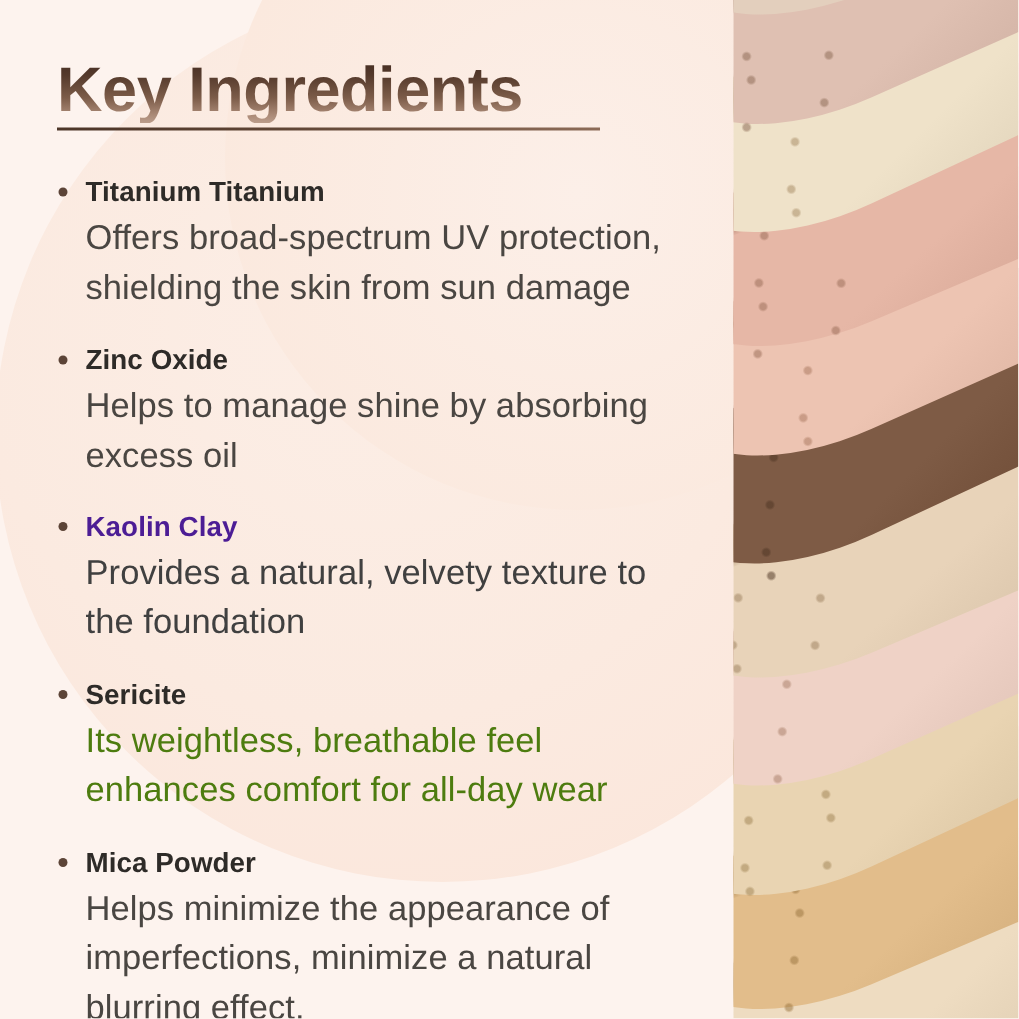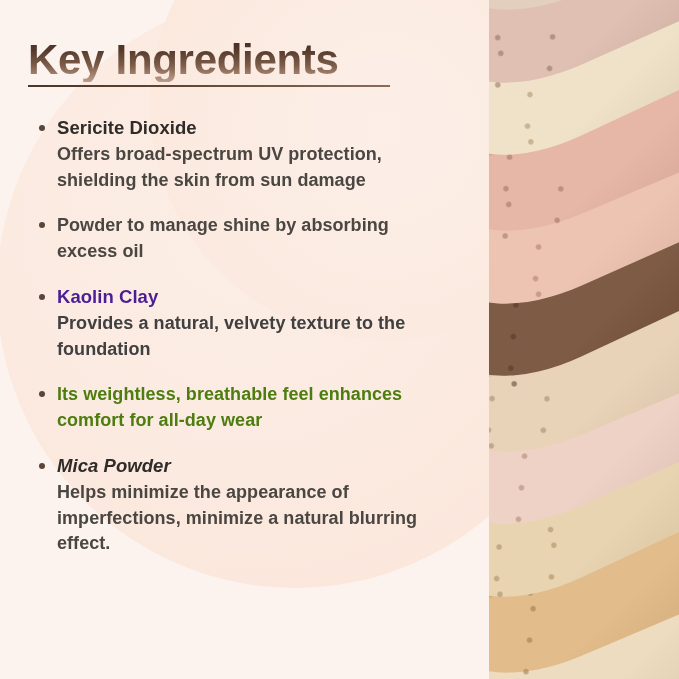--- a/index.html
+++ b/index.html
@@ -55,7 +55,7 @@
 
   .title-wrap {
     position: absolute;
-    left: 28px;
+    left: 38px;
     top: 38px;
   }
   .title {

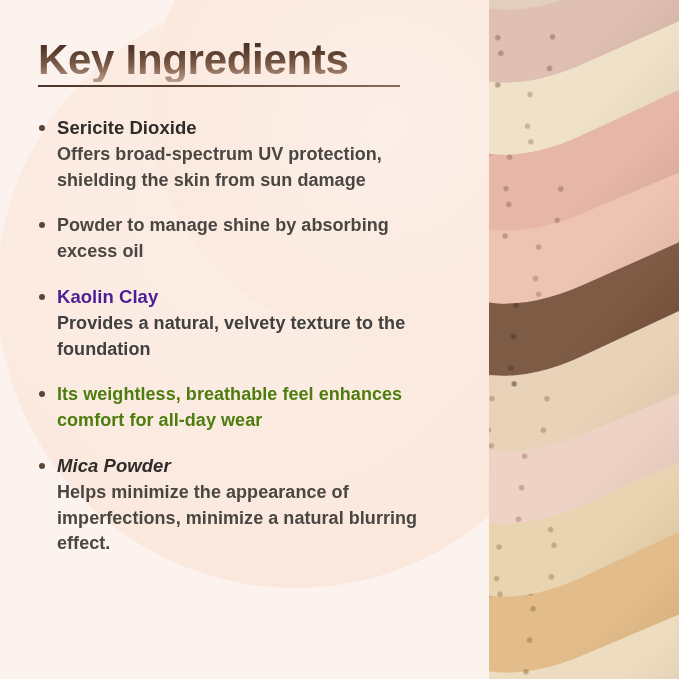--- a/index.html
+++ b/index.html
@@ -262,7 +262,7 @@
     <ul class="list" id="ingredient-list">
         <li class="item">
           <span class="bullet-dot" style="background: rgb(92, 68, 55);"></span>
-          <span class="item-name" style="color: rgb(46, 43, 40);">Sericite Dioxide</span>
+          <span class="item-name" style="color: rgb(46, 43, 40);">Titanium Titanium</span>
           <span class="item-desc" style="color: rgb(74, 70, 66);">Offers broad-spectrum UV protection, shielding the skin from sun damage</span>
         </li>
         <li class="item">

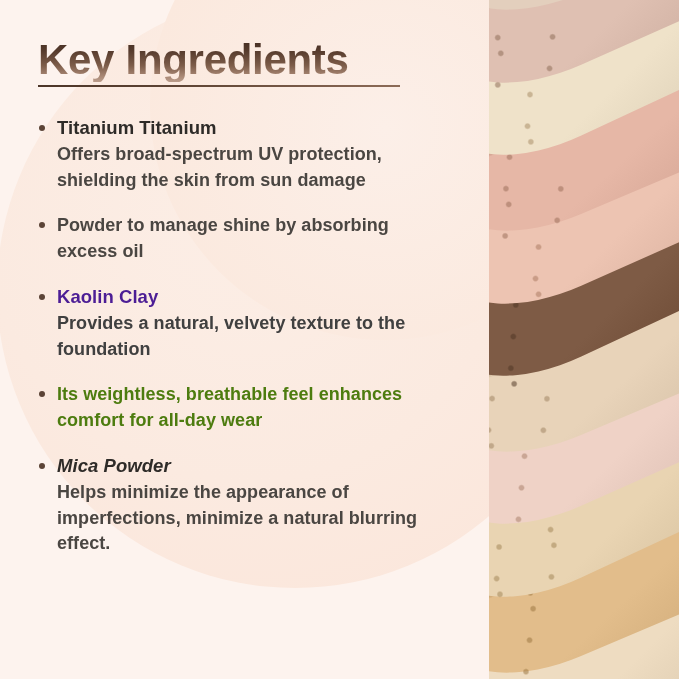--- a/index.html
+++ b/index.html
@@ -114,8 +114,8 @@
   }
   .item-desc {
     display: block;
-    font-size: 18px;
-    font-weight: 700;
+    font-size: 23px;
+    font-weight: 400;
     color: #4a4642;
     line-height: 1.43;
     letter-spacing: 0.05px;

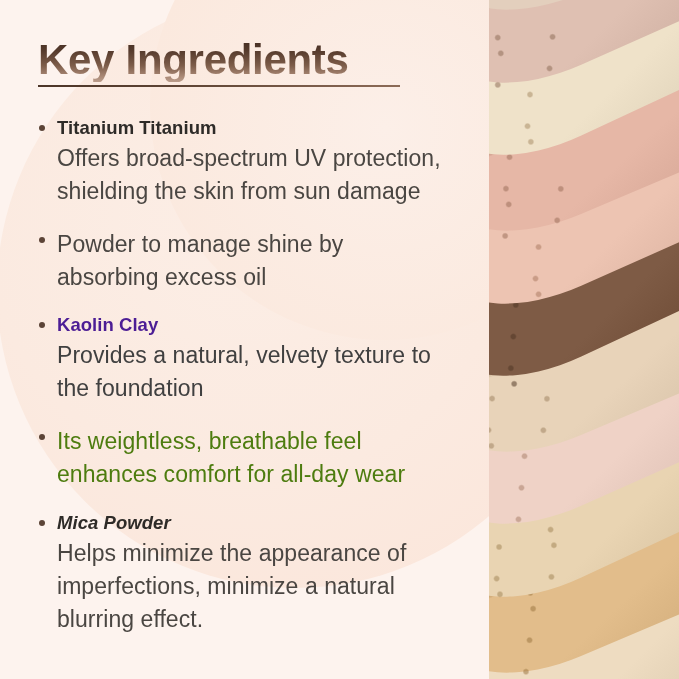--- a/index.html
+++ b/index.html
@@ -267,6 +267,7 @@
         </li>
         <li class="item">
           <span class="bullet-dot" style="background: rgb(92, 68, 55);"></span>
+          <span class="item-name" style="color: rgb(46, 43, 40);">Zinc Oxide</span>
           <span class="item-desc" style="color: rgb(74, 70, 66);">Powder to manage shine by absorbing excess oil</span>
         </li>
         <li class="item">

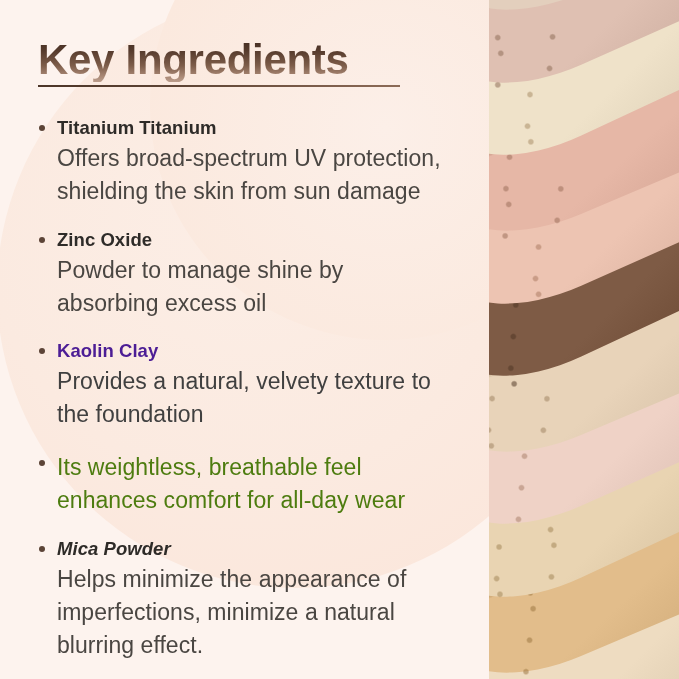--- a/index.html
+++ b/index.html
@@ -268,7 +268,7 @@
         <li class="item">
           <span class="bullet-dot" style="background: rgb(92, 68, 55);"></span>
           <span class="item-name" style="color: rgb(46, 43, 40);">Zinc Oxide</span>
-          <span class="item-desc" style="color: rgb(74, 70, 66);">Powder to manage shine by absorbing excess oil</span>
+          <span class="item-desc" style="color: rgb(74, 70, 66);">Helps to manage shine by absorbing excess oil</span>
         </li>
         <li class="item">
           <span class="bullet-dot" style="background: rgb(92, 68, 55);"></span>

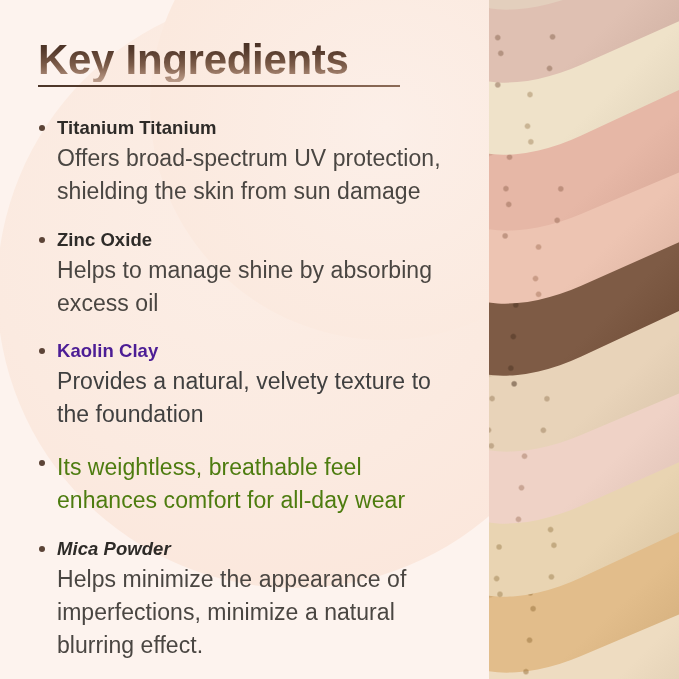--- a/index.html
+++ b/index.html
@@ -277,6 +277,7 @@
         </li>
         <li class="item">
           <span class="bullet-dot" style="background: rgb(92, 68, 55);"></span>
+          <span class="item-name" style="color: rgb(46, 43, 40);">Sericite</span>
           <span class="item-desc" style="color: #4d7c0f;">Its weightless, breathable feel enhances comfort for all-day wear</span>
         </li>
         <li class="item">

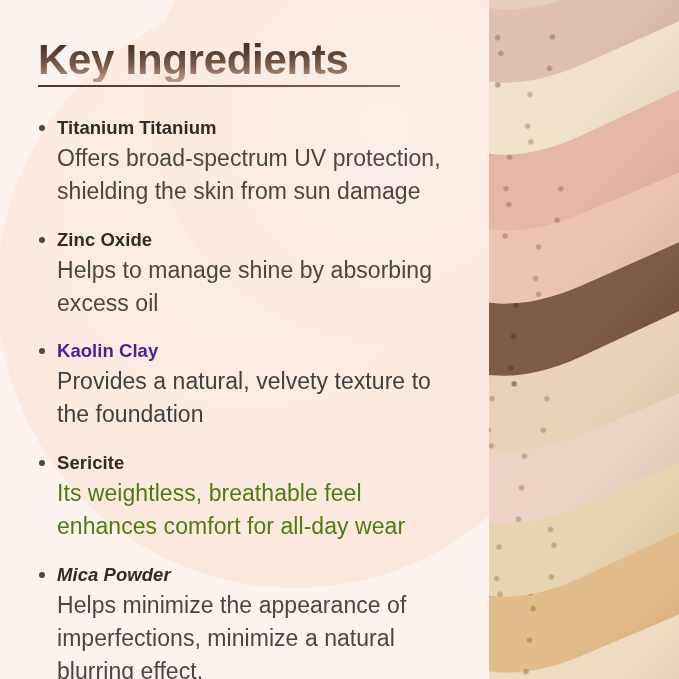--- a/index.html
+++ b/index.html
@@ -282,7 +282,7 @@
         </li>
         <li class="item">
           <span class="bullet-dot" style="background: rgb(92, 68, 55);"></span>
-          <span class="item-name" style="color: rgb(46, 43, 40); font-style: italic;">Mica Powder</span>
+          <span class="item-name" style="color: rgb(46, 43, 40);">Mica Powder</span>
           <span class="item-desc" style="color: rgb(74, 70, 66);">Helps minimize the appearance of imperfections, minimize a natural blurring effect.</span>
         </li>
       </ul>

